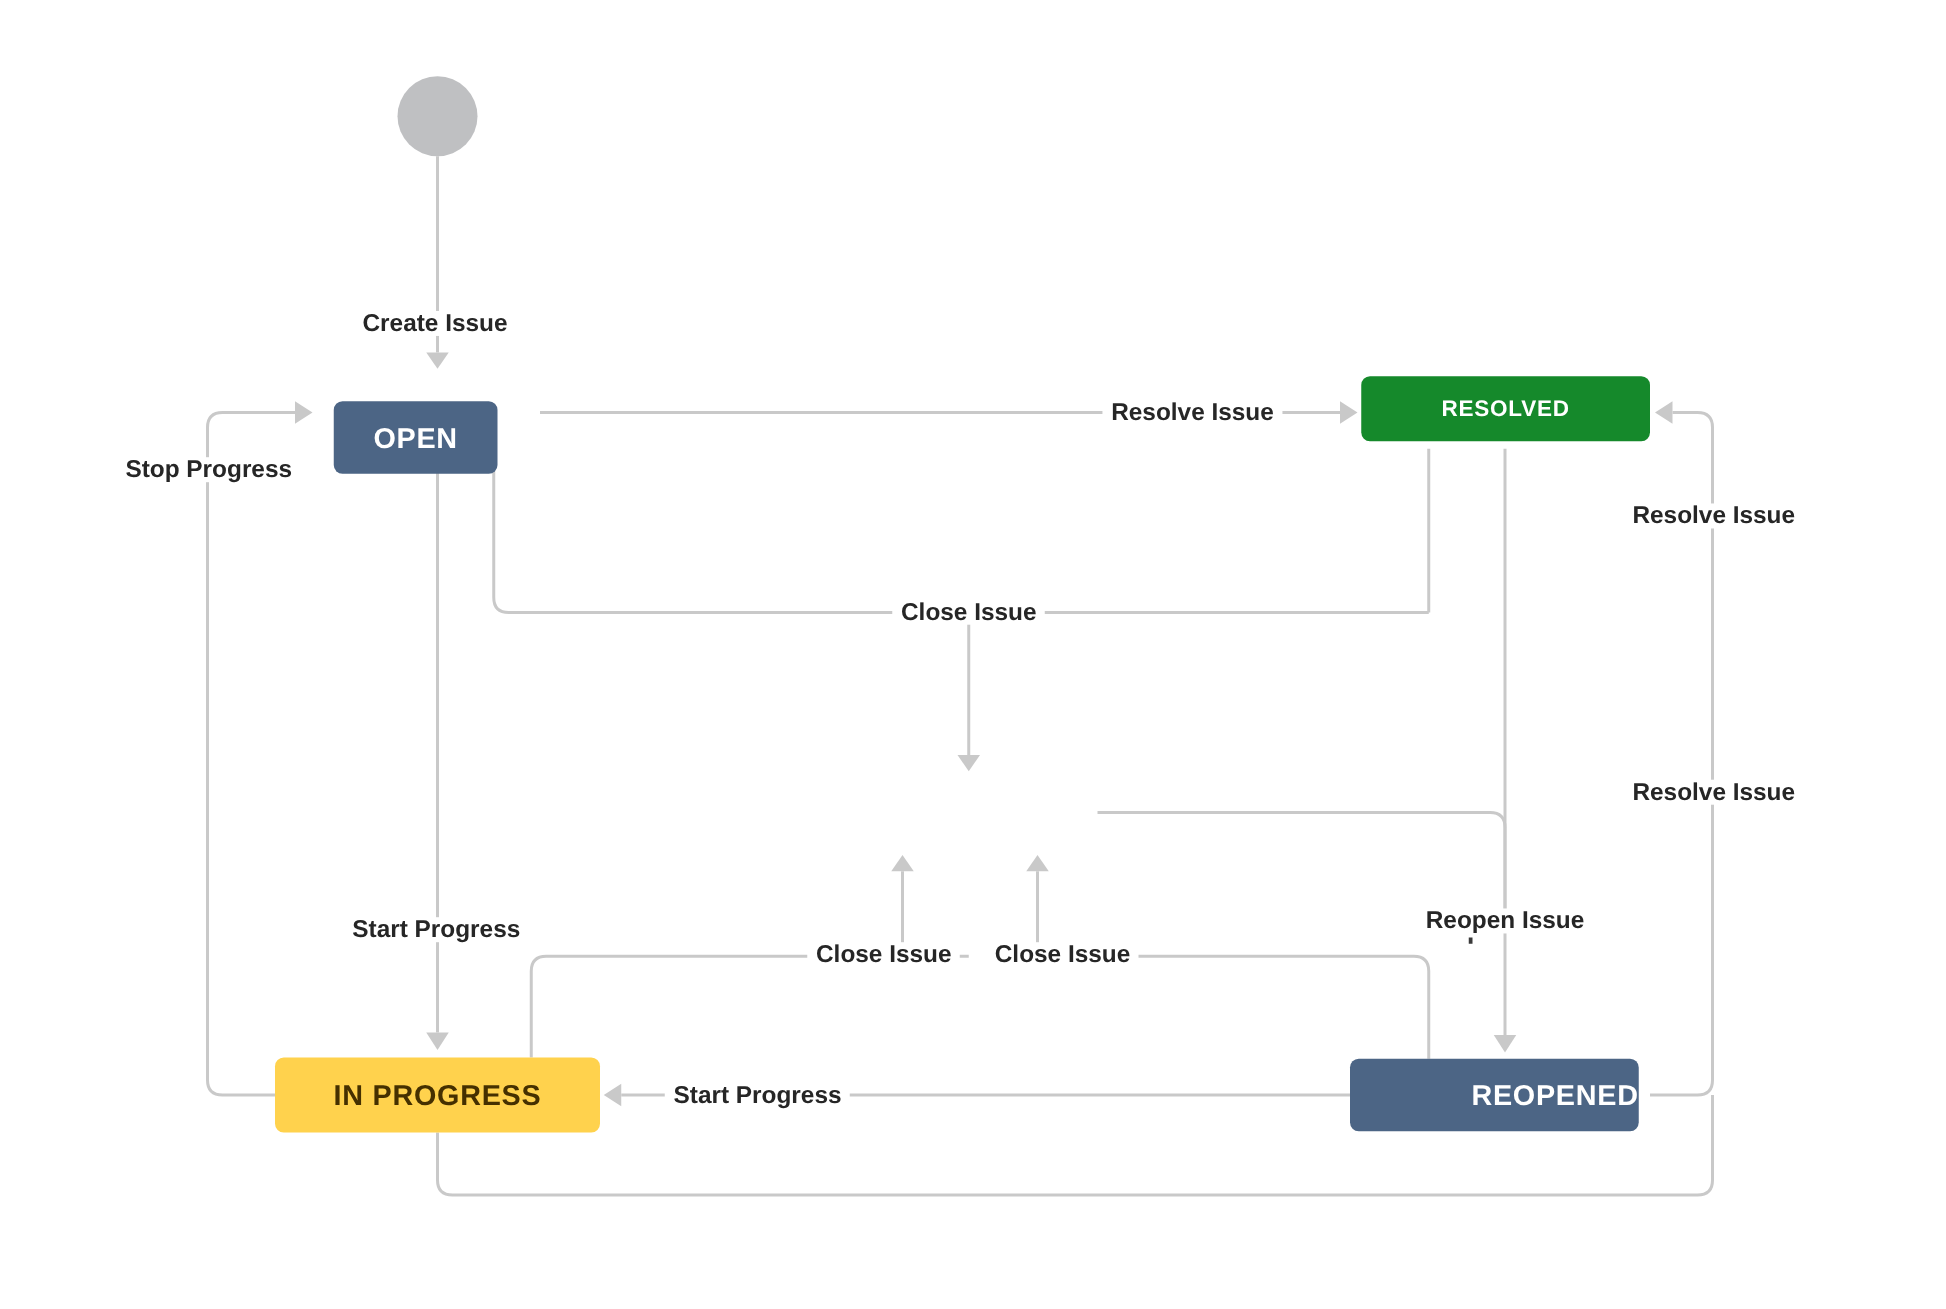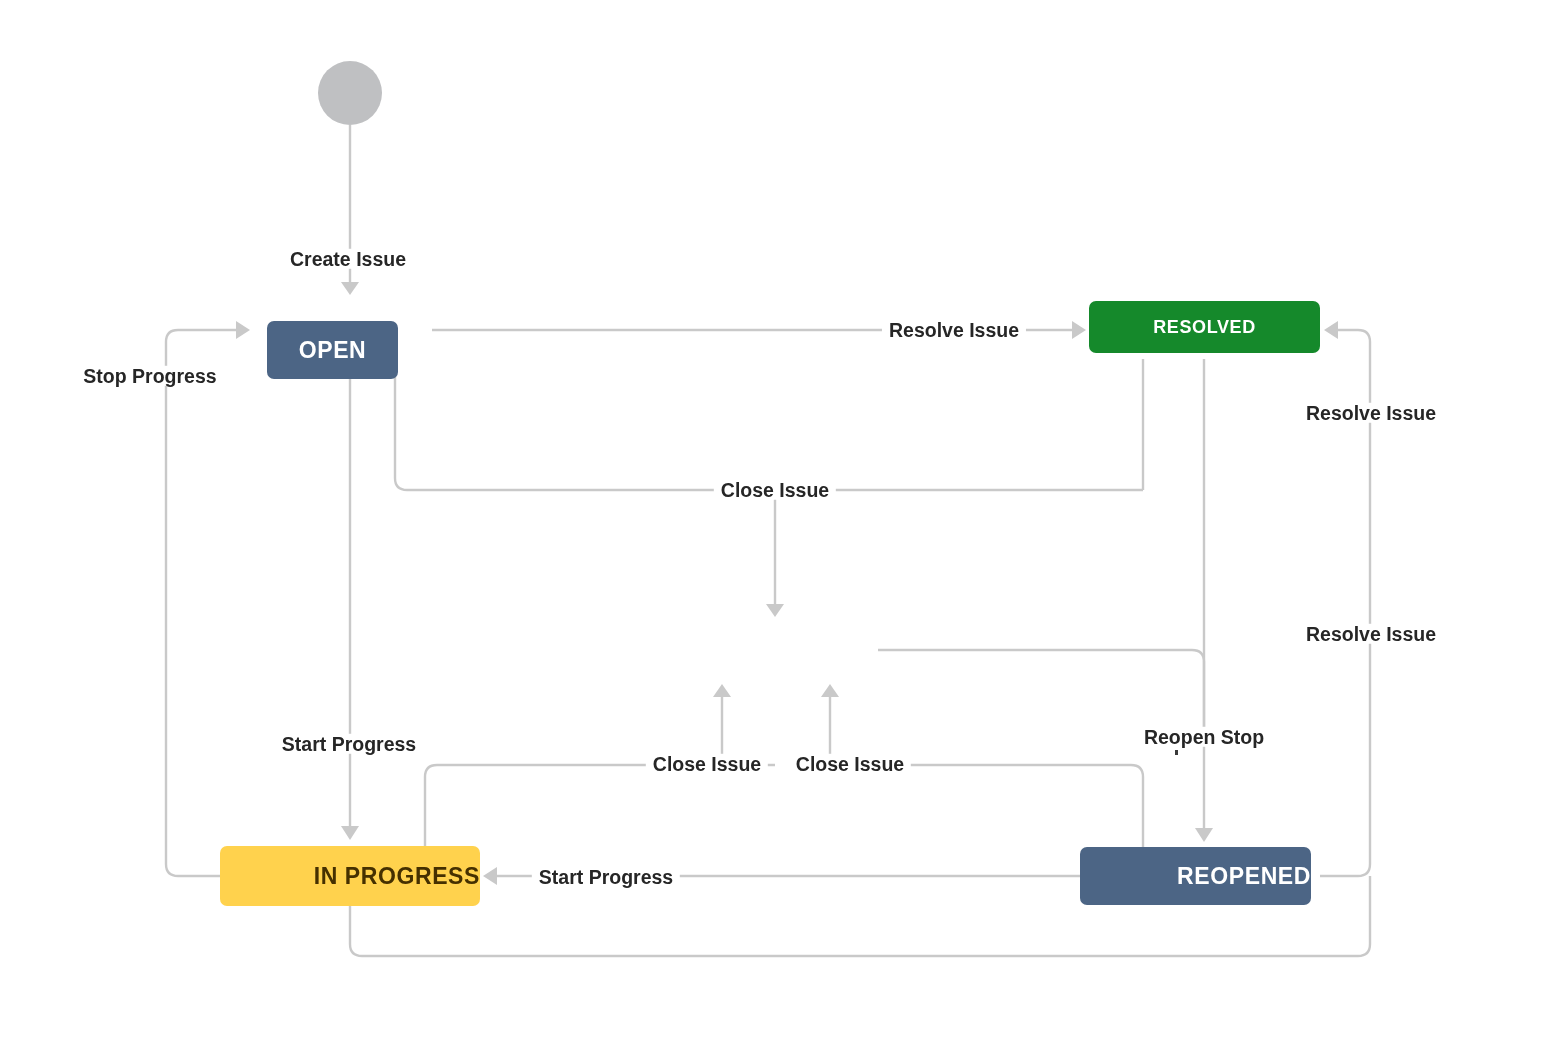--- a/index.html
+++ b/index.html
@@ -147,7 +147,7 @@
 
   <div class="edge-label center" style="left:954px; top:330px;">Resolve Issue</div>
 
-  <div class="edge-label center" style="left:150px; top:376px;">Stop Progress</div>
+  <div class="edge-label center" style="left:167px; top:376px;">Stop Progress</div>
 
   <div class="edge-label center" style="left:1371px; top:413px;">Resolve Issue</div>
 

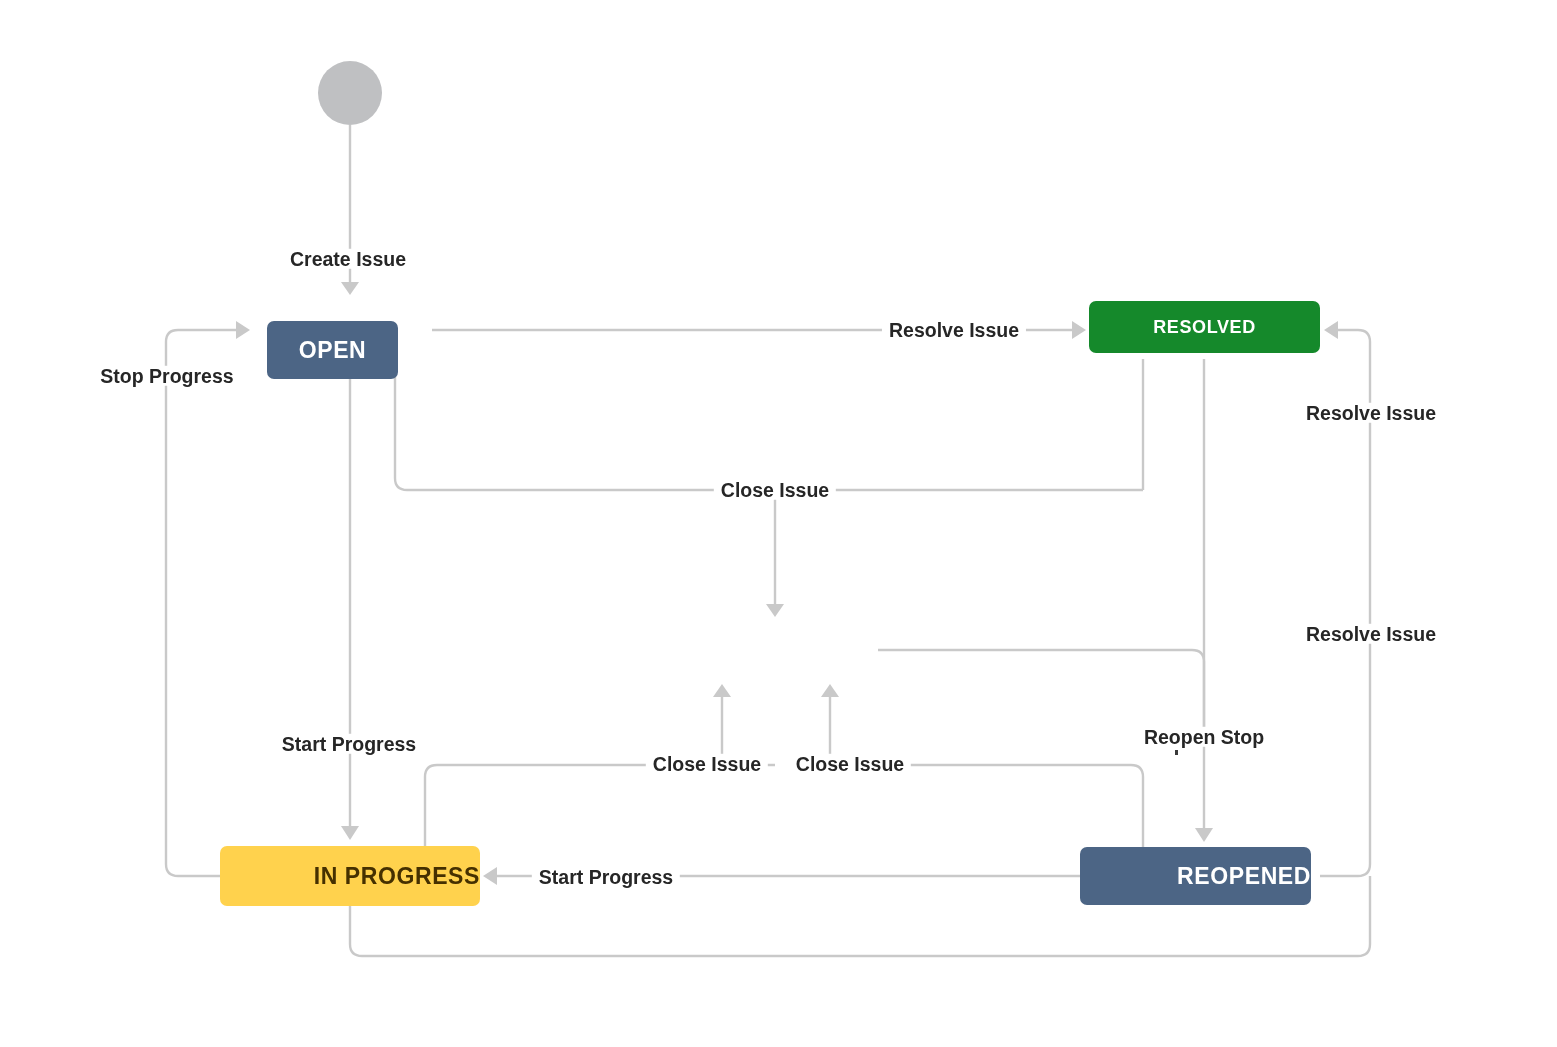--- a/index.html
+++ b/index.html
@@ -155,7 +155,7 @@
 
   <div class="edge-label center" style="left:1371px; top:634px;">Resolve Issue</div>
 
-  <div class="edge-label center" style="left:1204px; top:737px;">Reopen Stop</div>
+  <div class="edge-label center" style="left:1204px; top:737px;">Reopen Issue</div>
   <div class="speck" style="left:1175px; top:750px;"></div>
 
   <div class="edge-label center" style="left:349px; top:744px;">Start Progress</div>

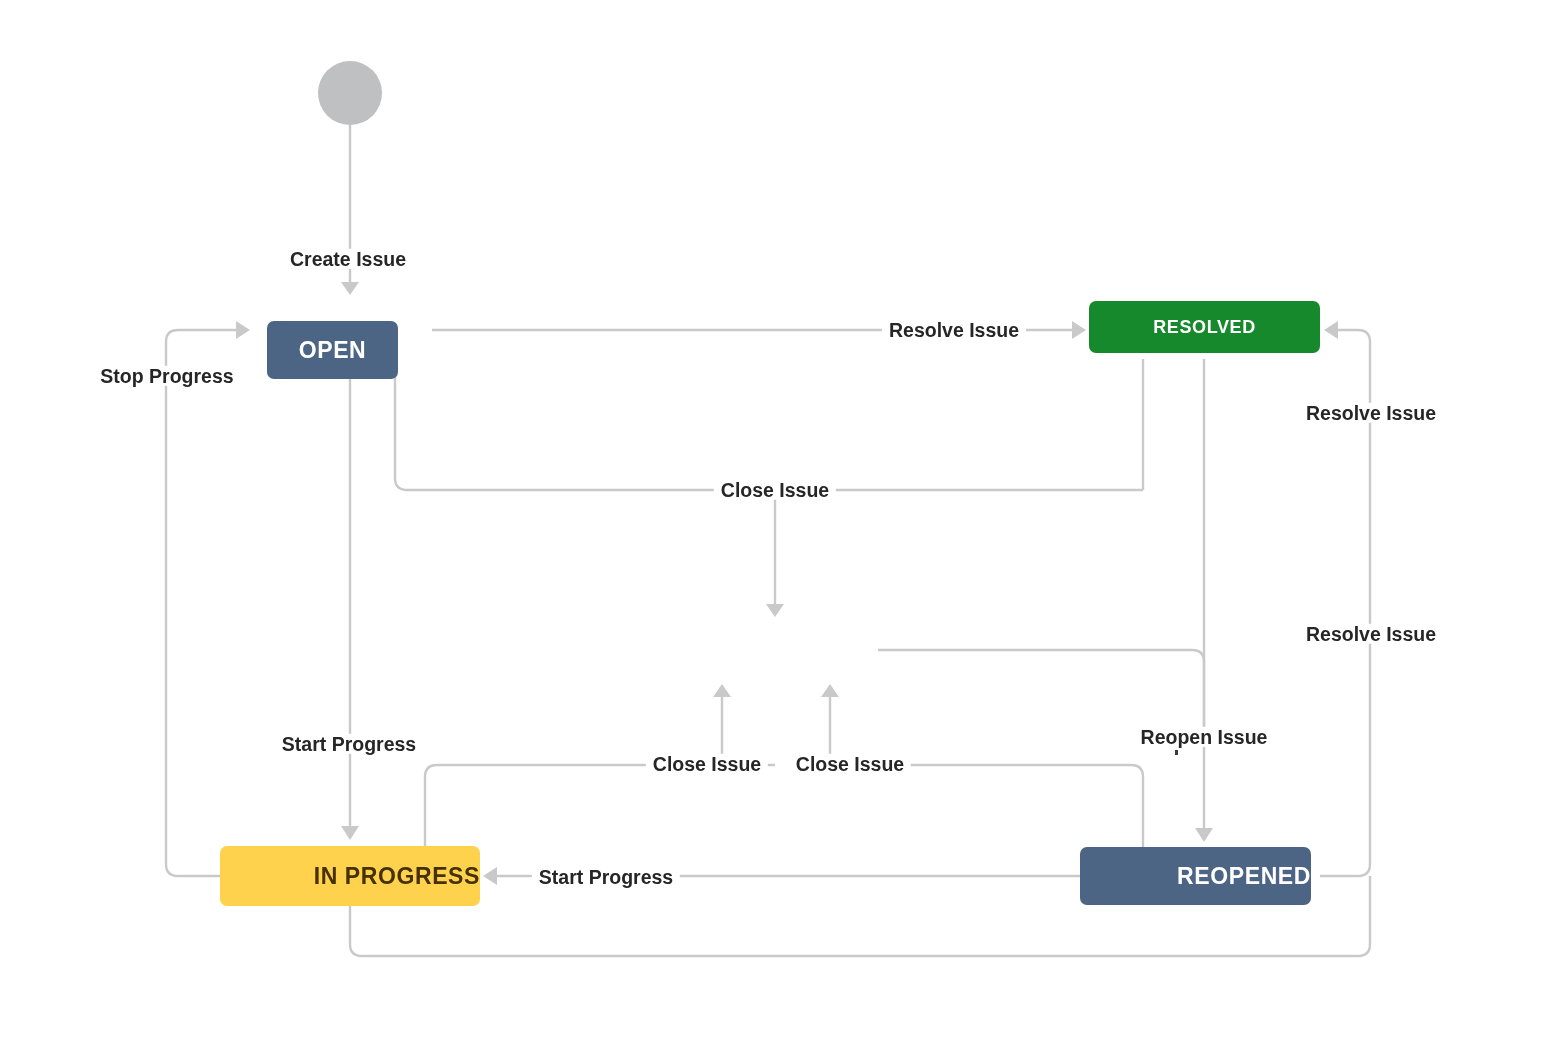--- a/index.html
+++ b/index.html
@@ -135,7 +135,7 @@
   </div>
 
 
-  <div class="node" style="left:220px; top:846px; width:260px; height:60px; background:#ffd24d; color:#453000; font-size:23px;justify-content:flex-end;">
+  <div class="node" style="left:220px; top:846px; width:260px; height:60px; background:#ffd24d; color:#453000; font-size:23px;">
     <span class="node-label">IN PROGRESS</span>
   </div>
 

